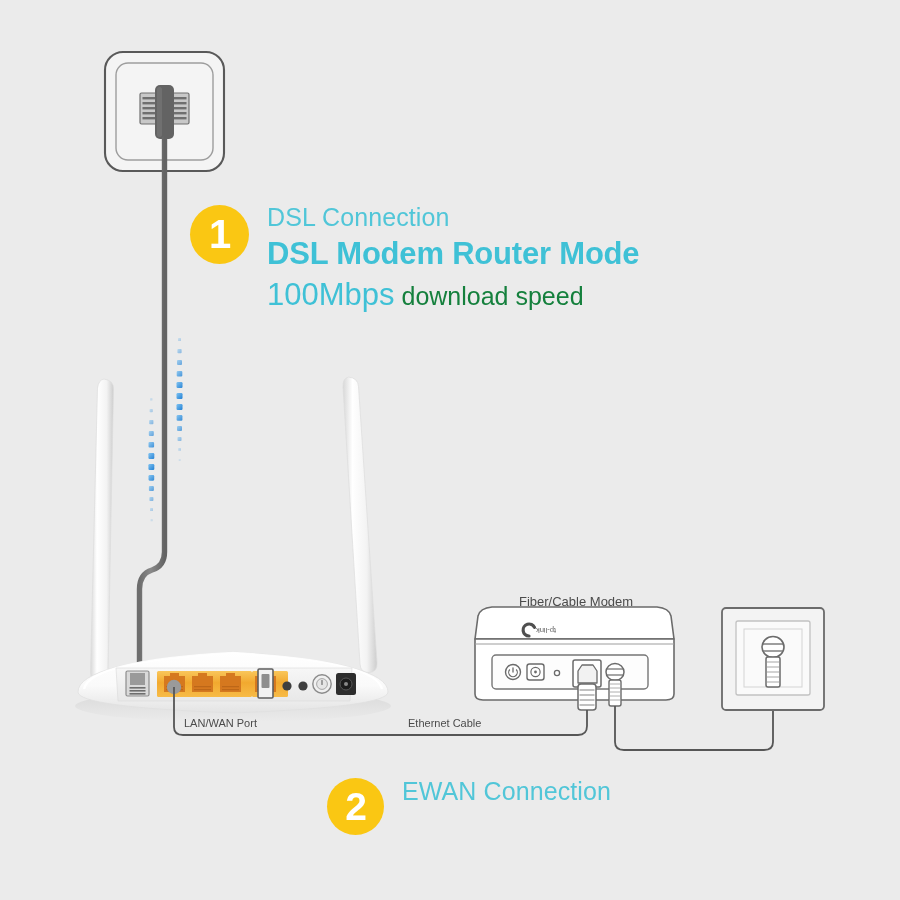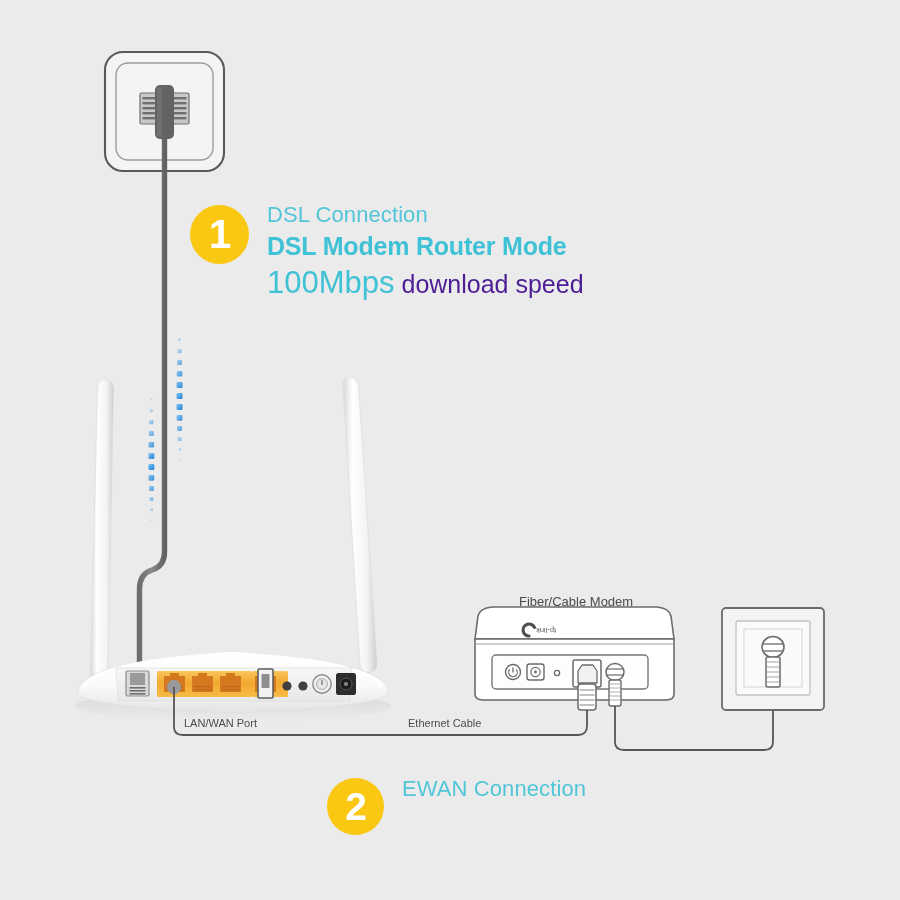--- a/index.html
+++ b/index.html
@@ -57,7 +57,7 @@
   #callout-2 .callout-text { margin-top: -4px; text-align: right; }
 
   .line-sub {
-    font-size: 22px;
+    font-size: 25px;
     color: #51c6d8;
     line-height: 1.36;
     letter-spacing: 0.1px;

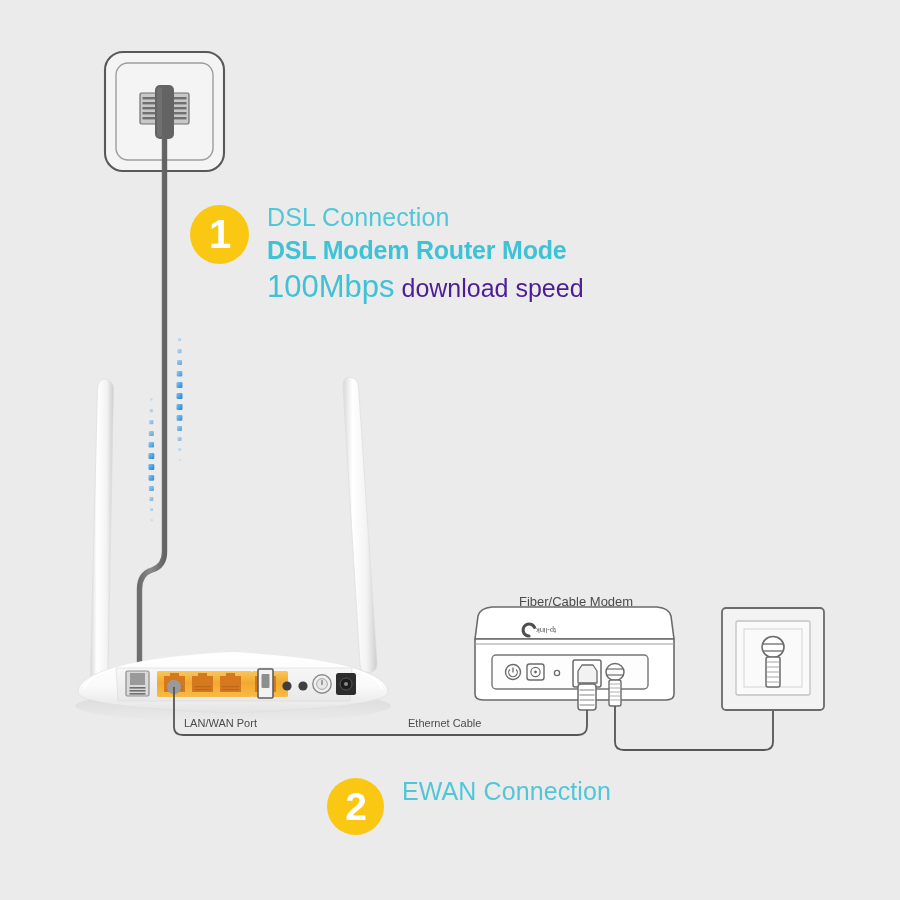--- a/index.html
+++ b/index.html
@@ -64,7 +64,7 @@
     white-space: nowrap;
   }
   .line-main {
-    font-size: 25px;
+    font-size: 31px;
     font-weight: bold;
     color: #3fc1d6;
     line-height: 1.32;

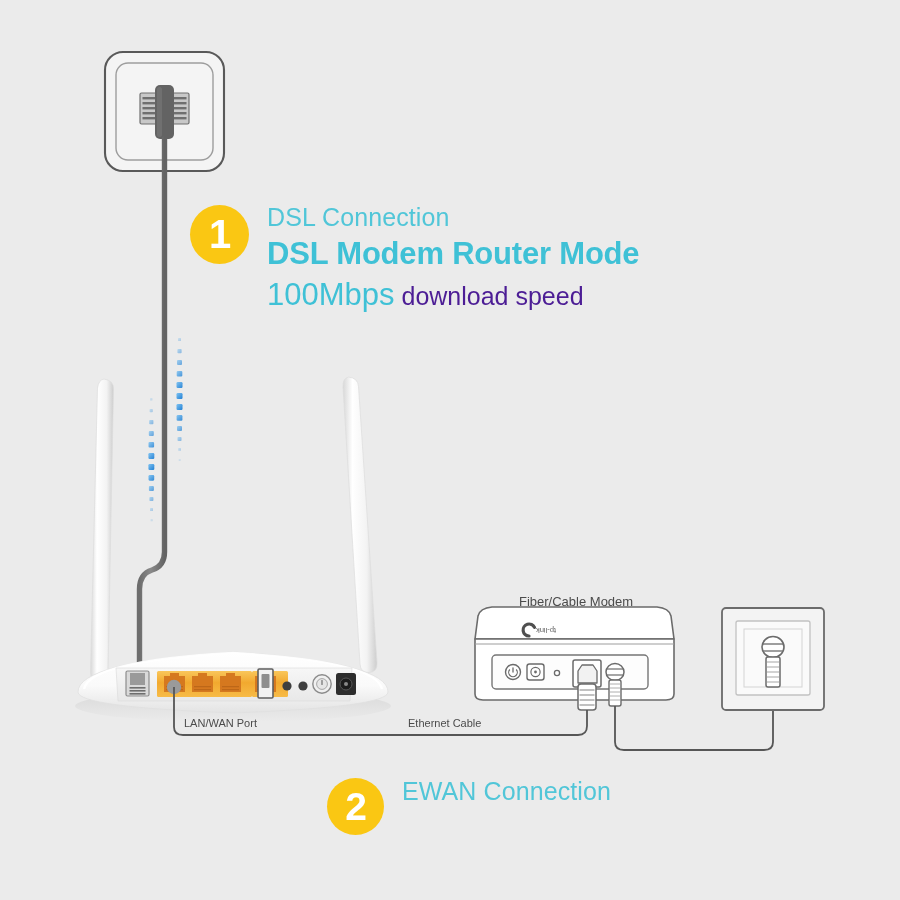--- a/index.html
+++ b/index.html
@@ -83,7 +83,7 @@
   }
   .line-speed .spd-sub {
     font-size: 25px;
-    color: #4c1d95;
+    color: #15803d;
   }
 
   

